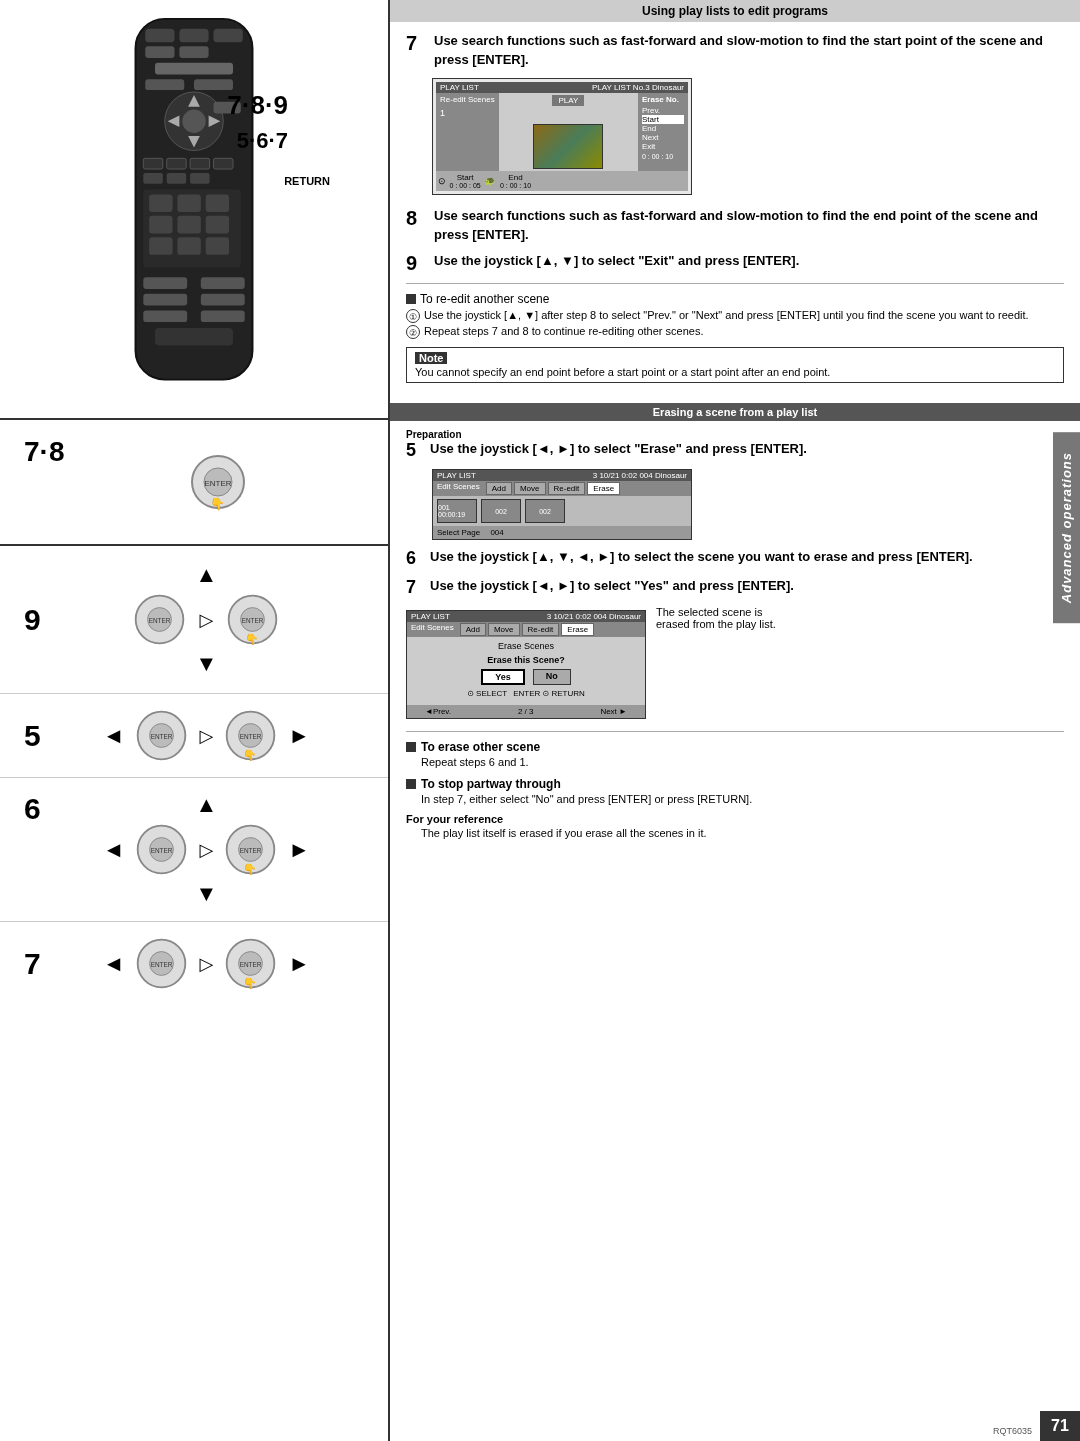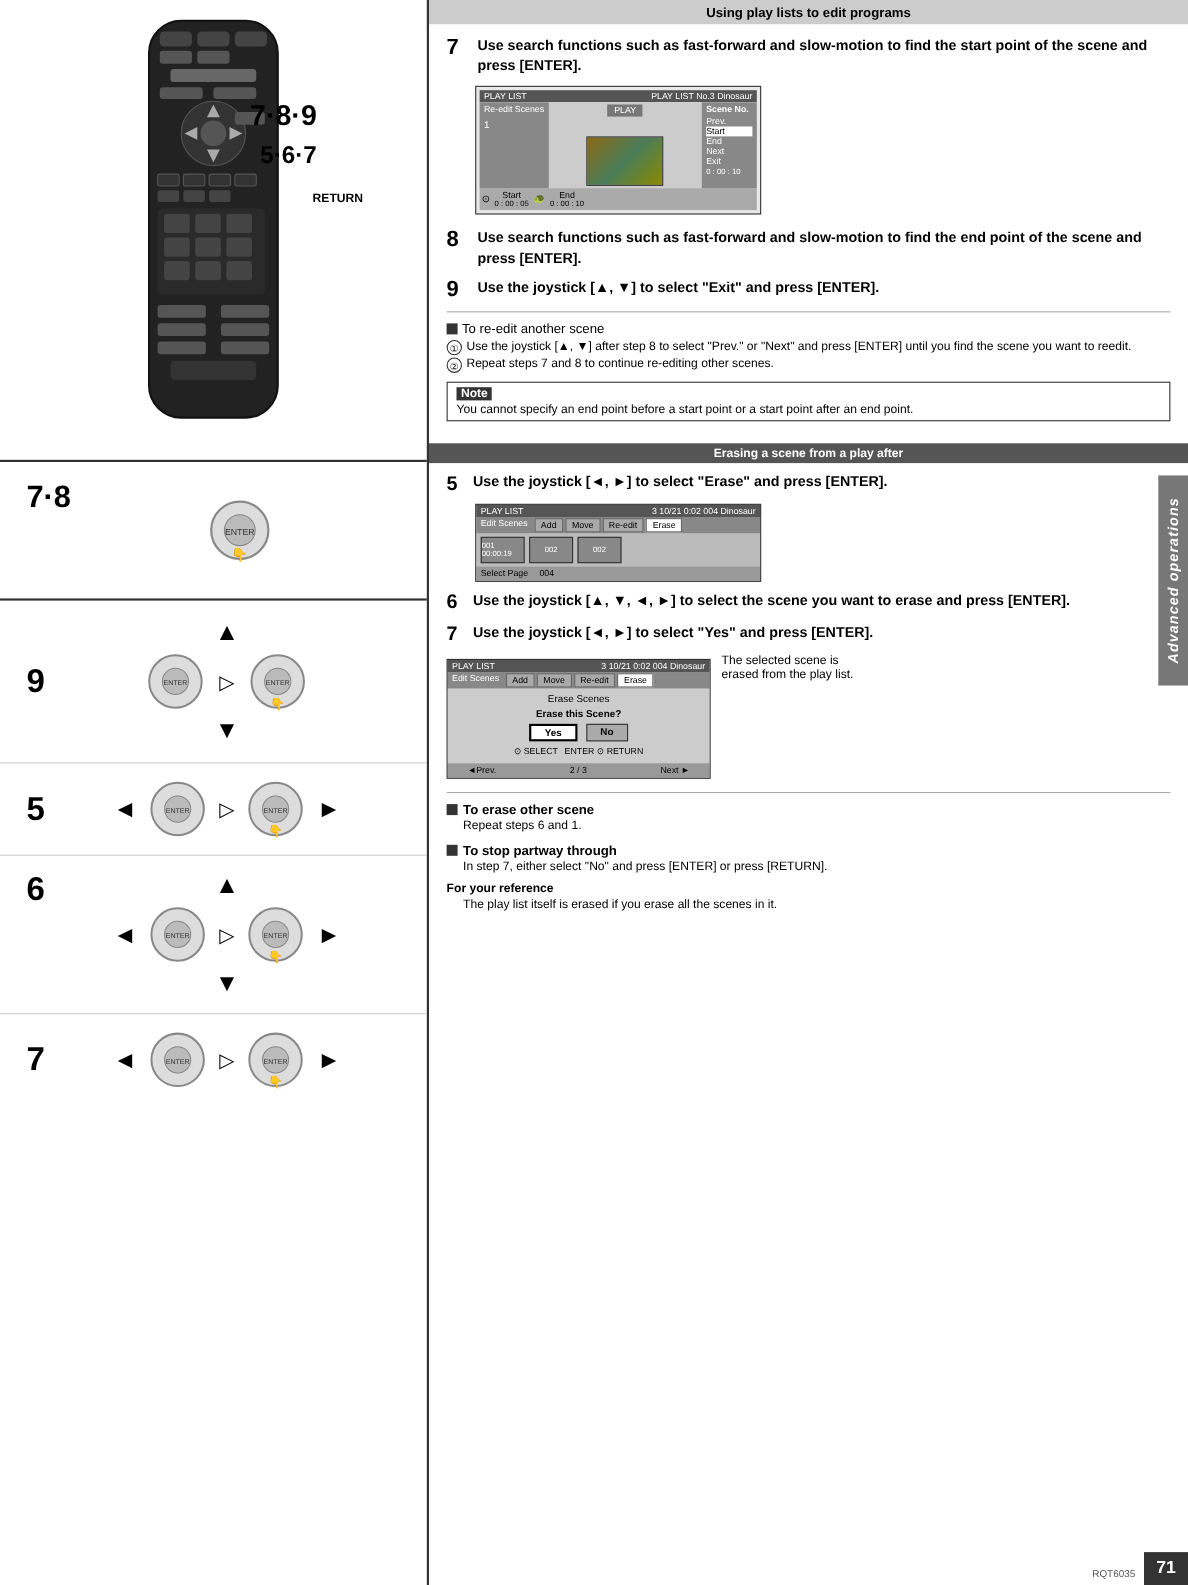--- a/index.html
+++ b/index.html
@@ -696,7 +696,7 @@
           </div>
         </div>
         <div class="screen-right-col">
-          <div style="font-weight:bold; margin-bottom:2px;">Scene No.</div>
+          <div style="font-weight:bold; margin-bottom:2px;">Erase No.</div>
           <div style="font-size:8px;">Prev.</div>
           <div style="font-size:8px; background:#fff; color:#000;">Start</div>
           <div style="font-size:8px;">End</div>

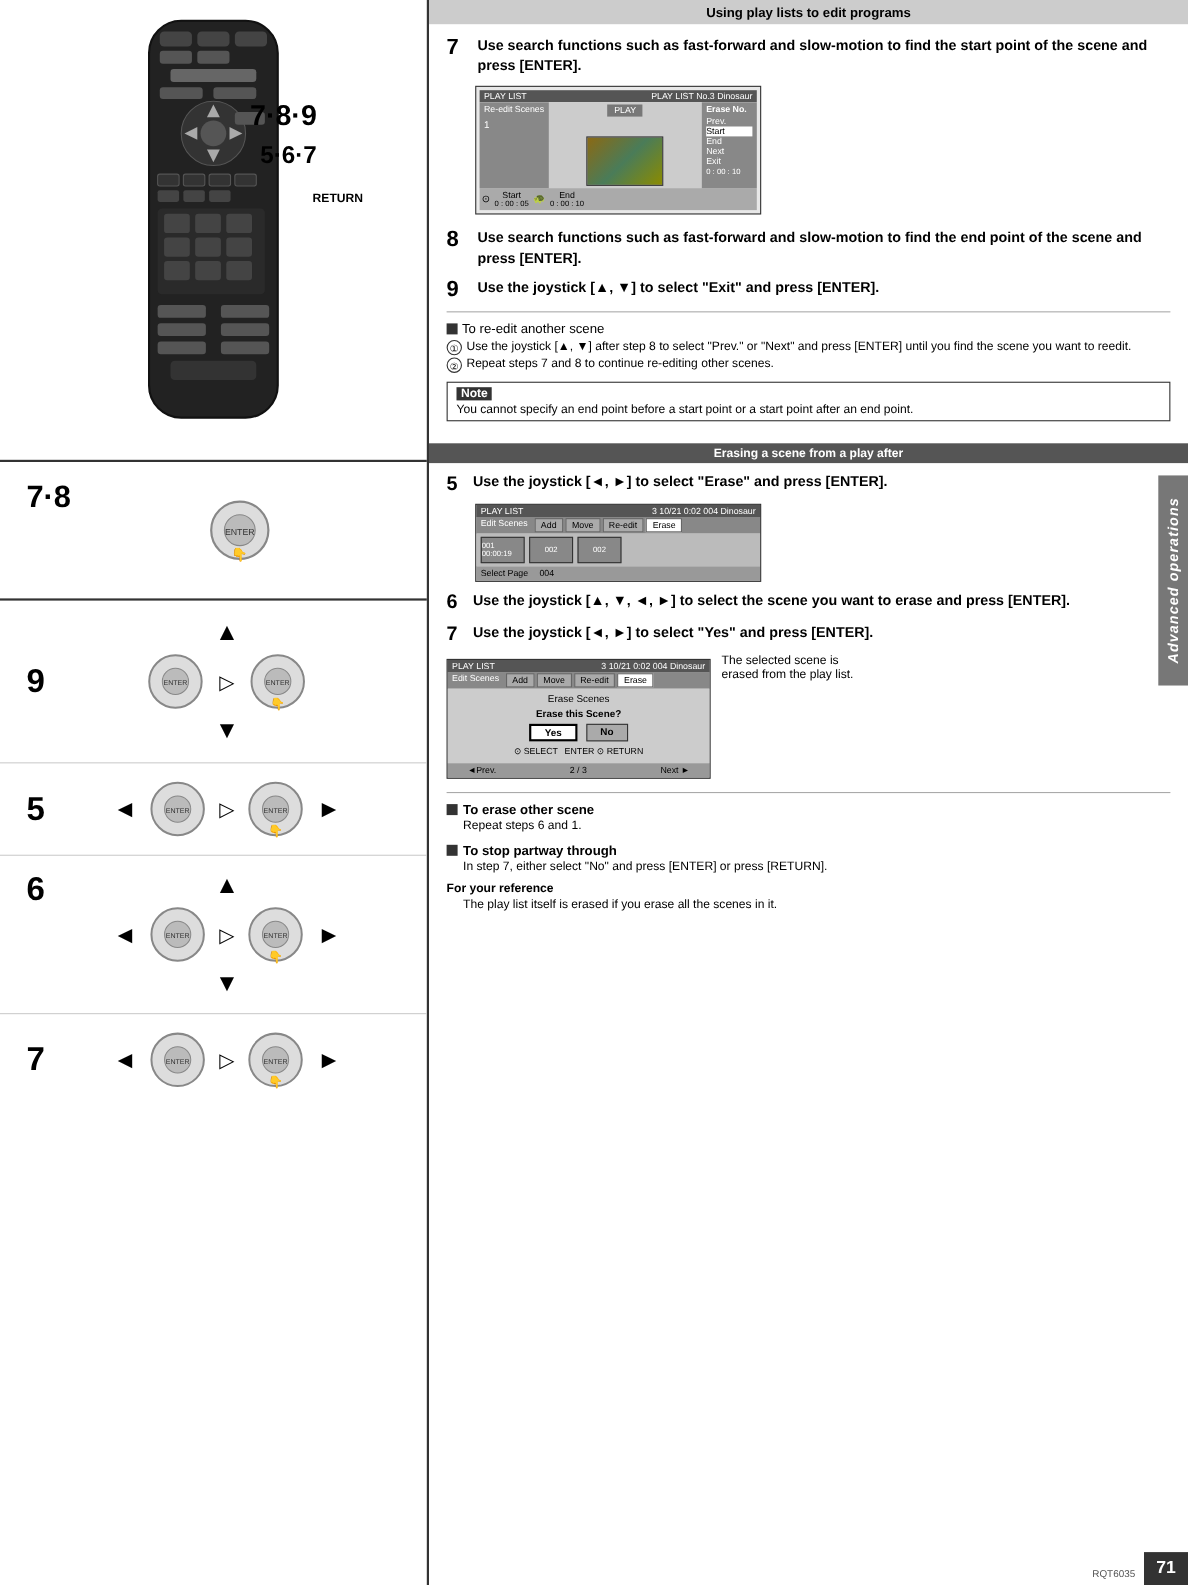--- a/index.html
+++ b/index.html
@@ -754,7 +754,7 @@
     </div>
   </div>
 
-  <div class="divider-bar">Erasing a scene from a play after</div>
+  <div class="divider-bar">Erasing a scene from a play list</div>
 
   <div style="padding: 4px 16px 6px 16px;">
 

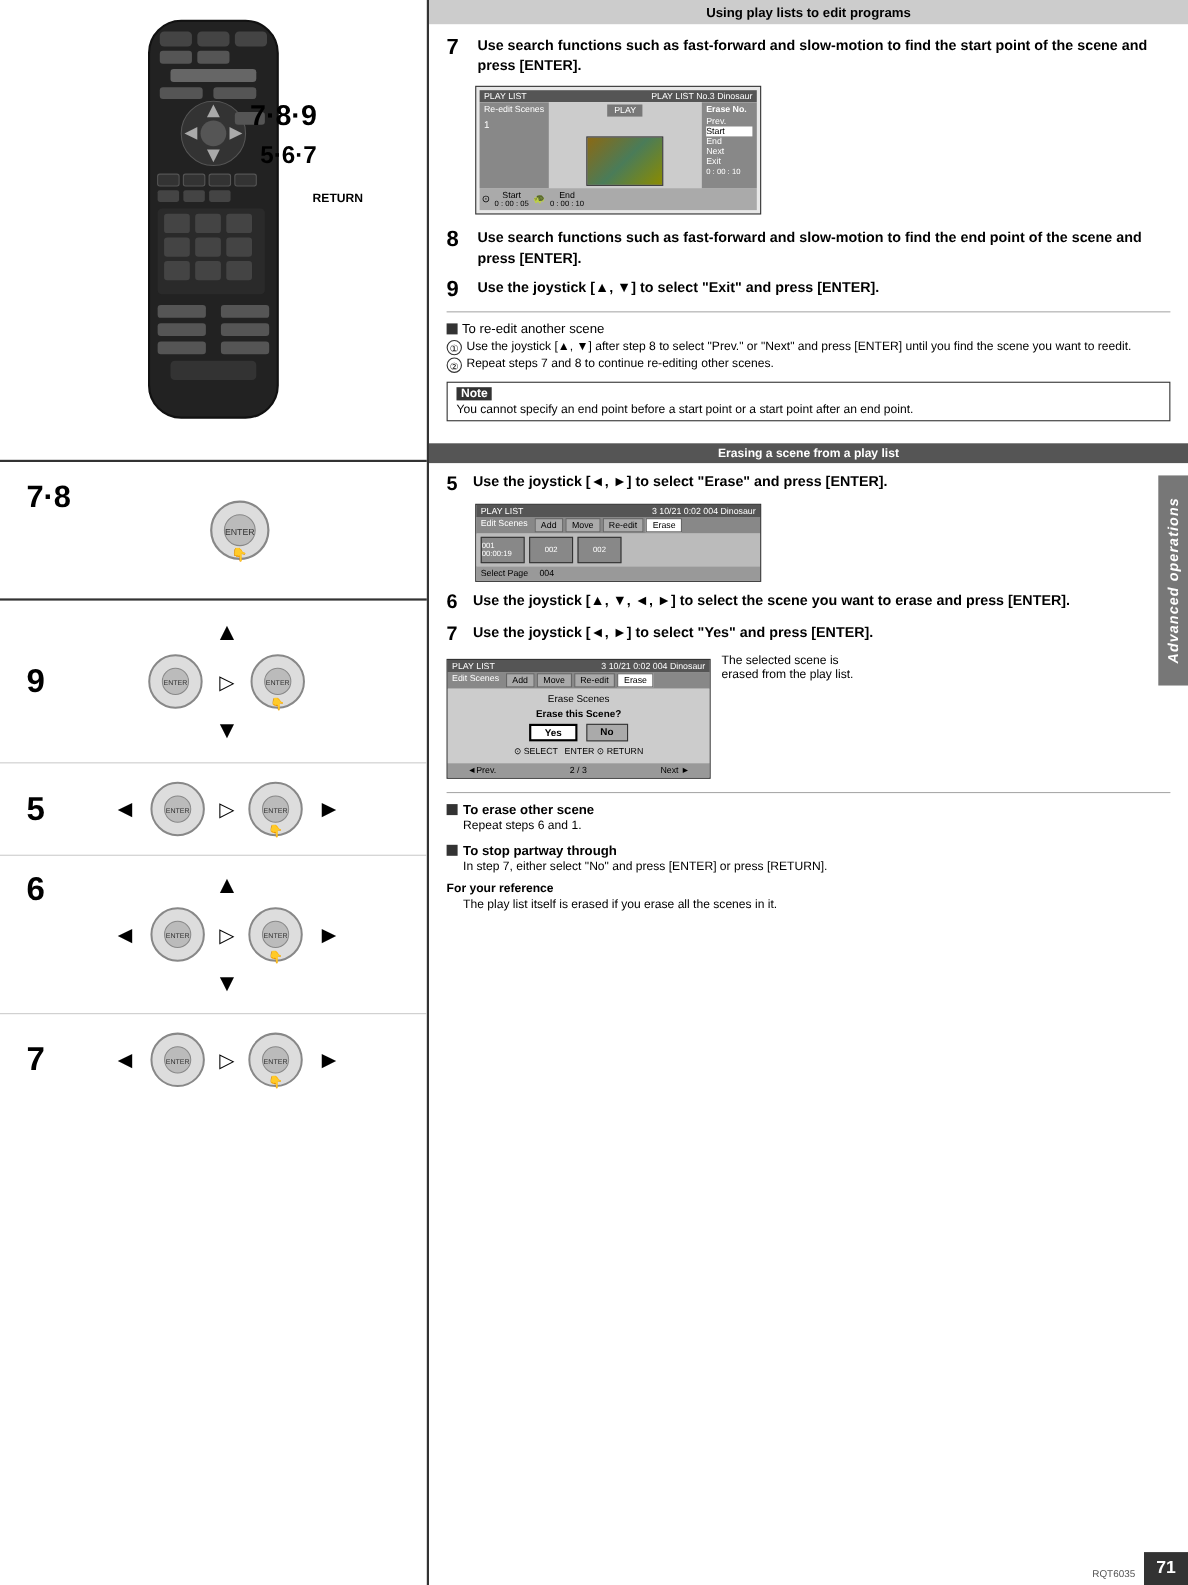--- a/index.html
+++ b/index.html
@@ -757,6 +757,7 @@
   <div class="divider-bar">Erasing a scene from a play list</div>
 
   <div style="padding: 4px 16px 6px 16px;">
+    <div class="prep-label">Preparation</div>
 
     <div class="step-row">
       <div style="font-size:18px; font-weight:bold; min-width:18px;">5</div>

